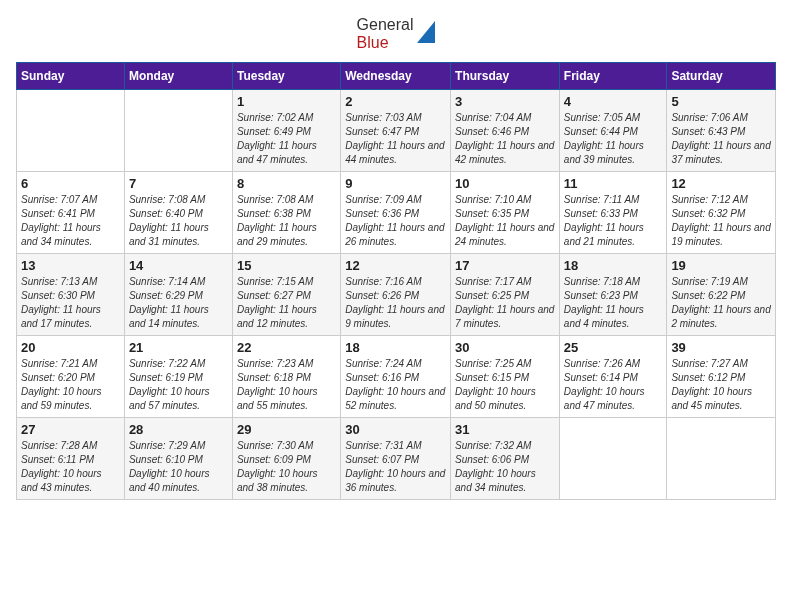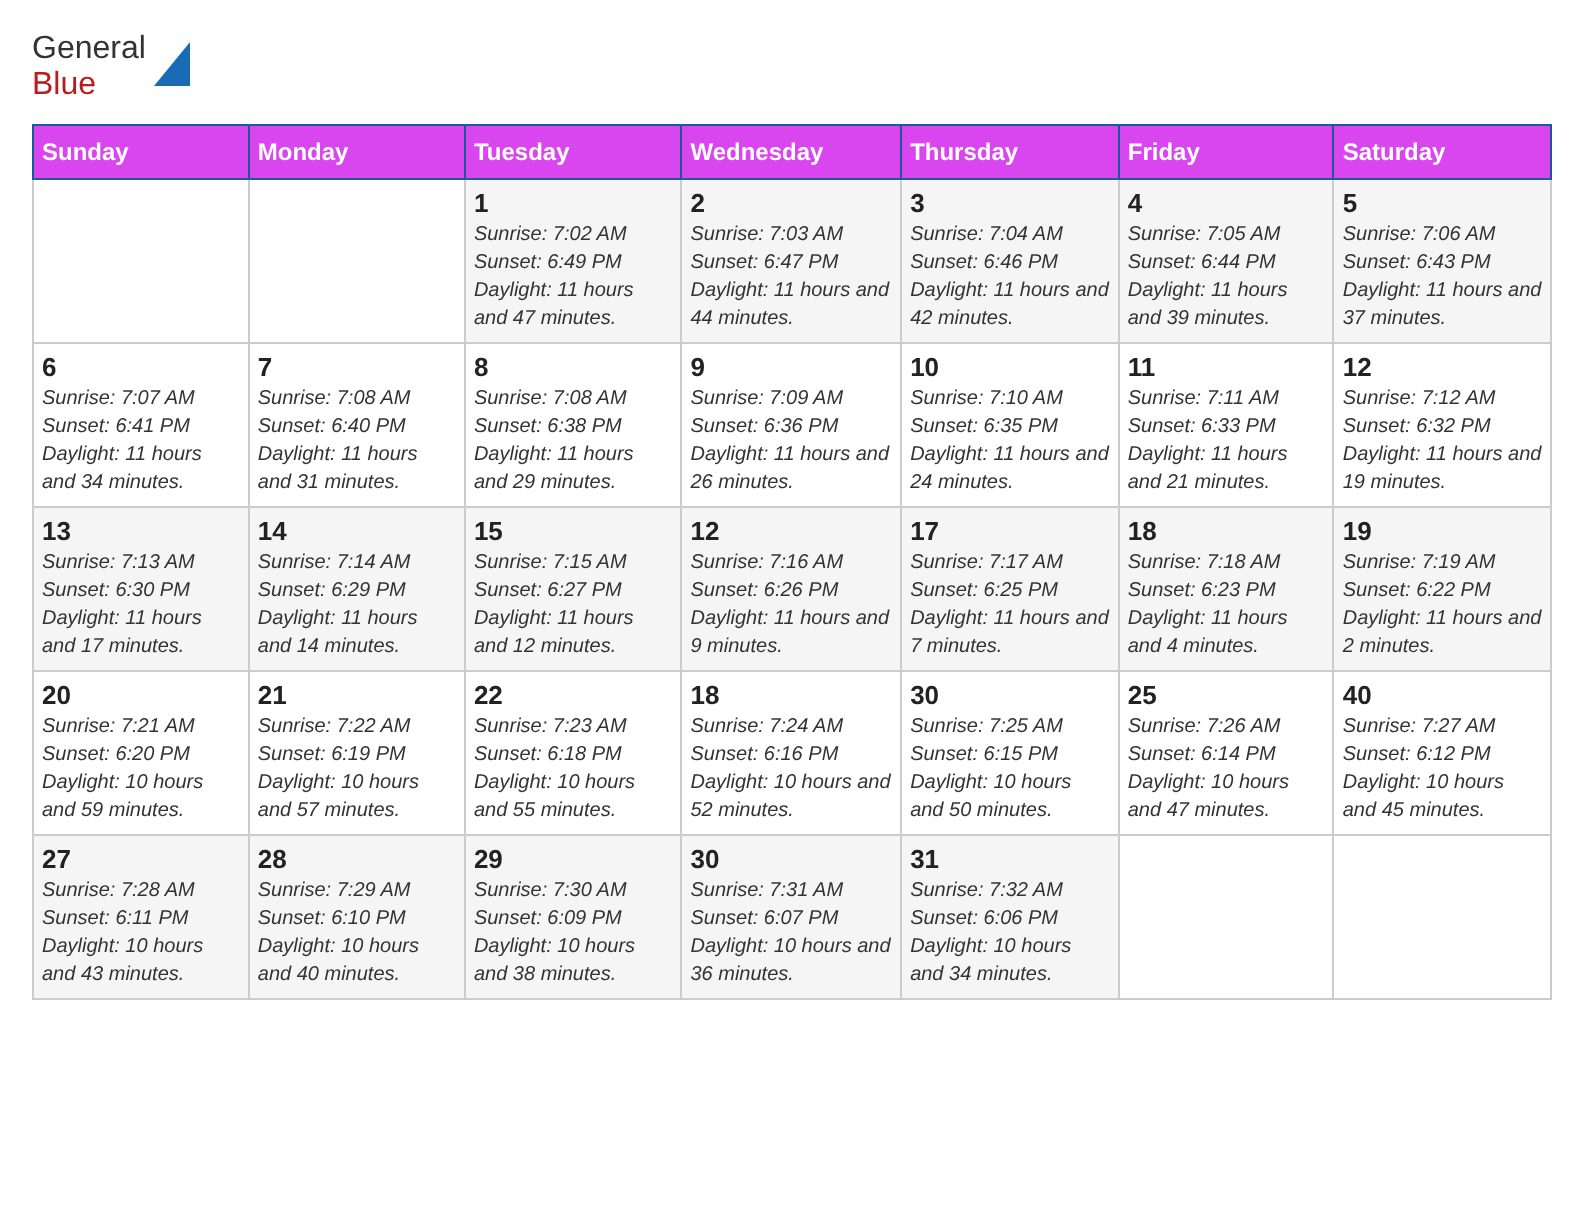--- a/index.html
+++ b/index.html
@@ -15,6 +15,7 @@
       justify-content: space-between;
       align-items: center;
       margin-bottom: 10px;
+      flex-direction: column;
     }
     .logo {
       display: flex;

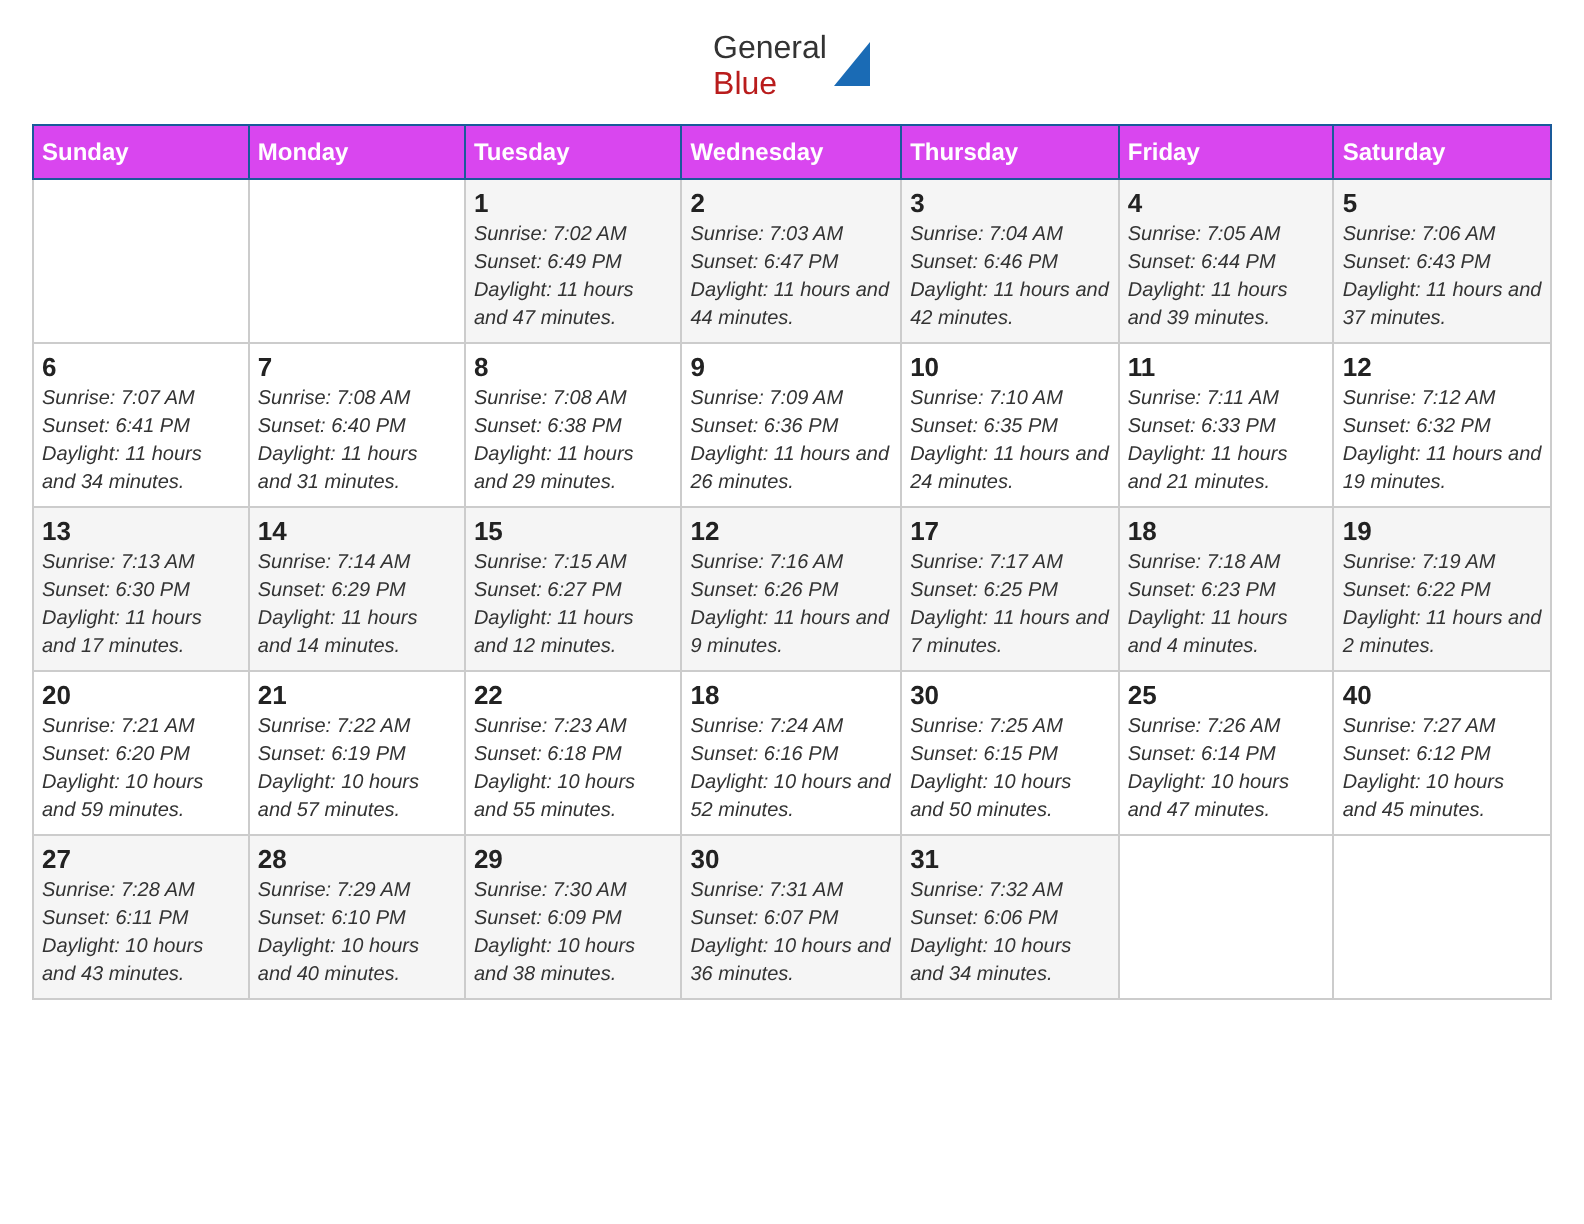--- a/index.html
+++ b/index.html
@@ -47,7 +47,7 @@
       font-size: 11px;
     }
     thead tr th {
-      background-color: #d946ef;
+      background-color: #4c1d95;
       color: #fff;
       padding: 6px 4px;
       text-align: left;

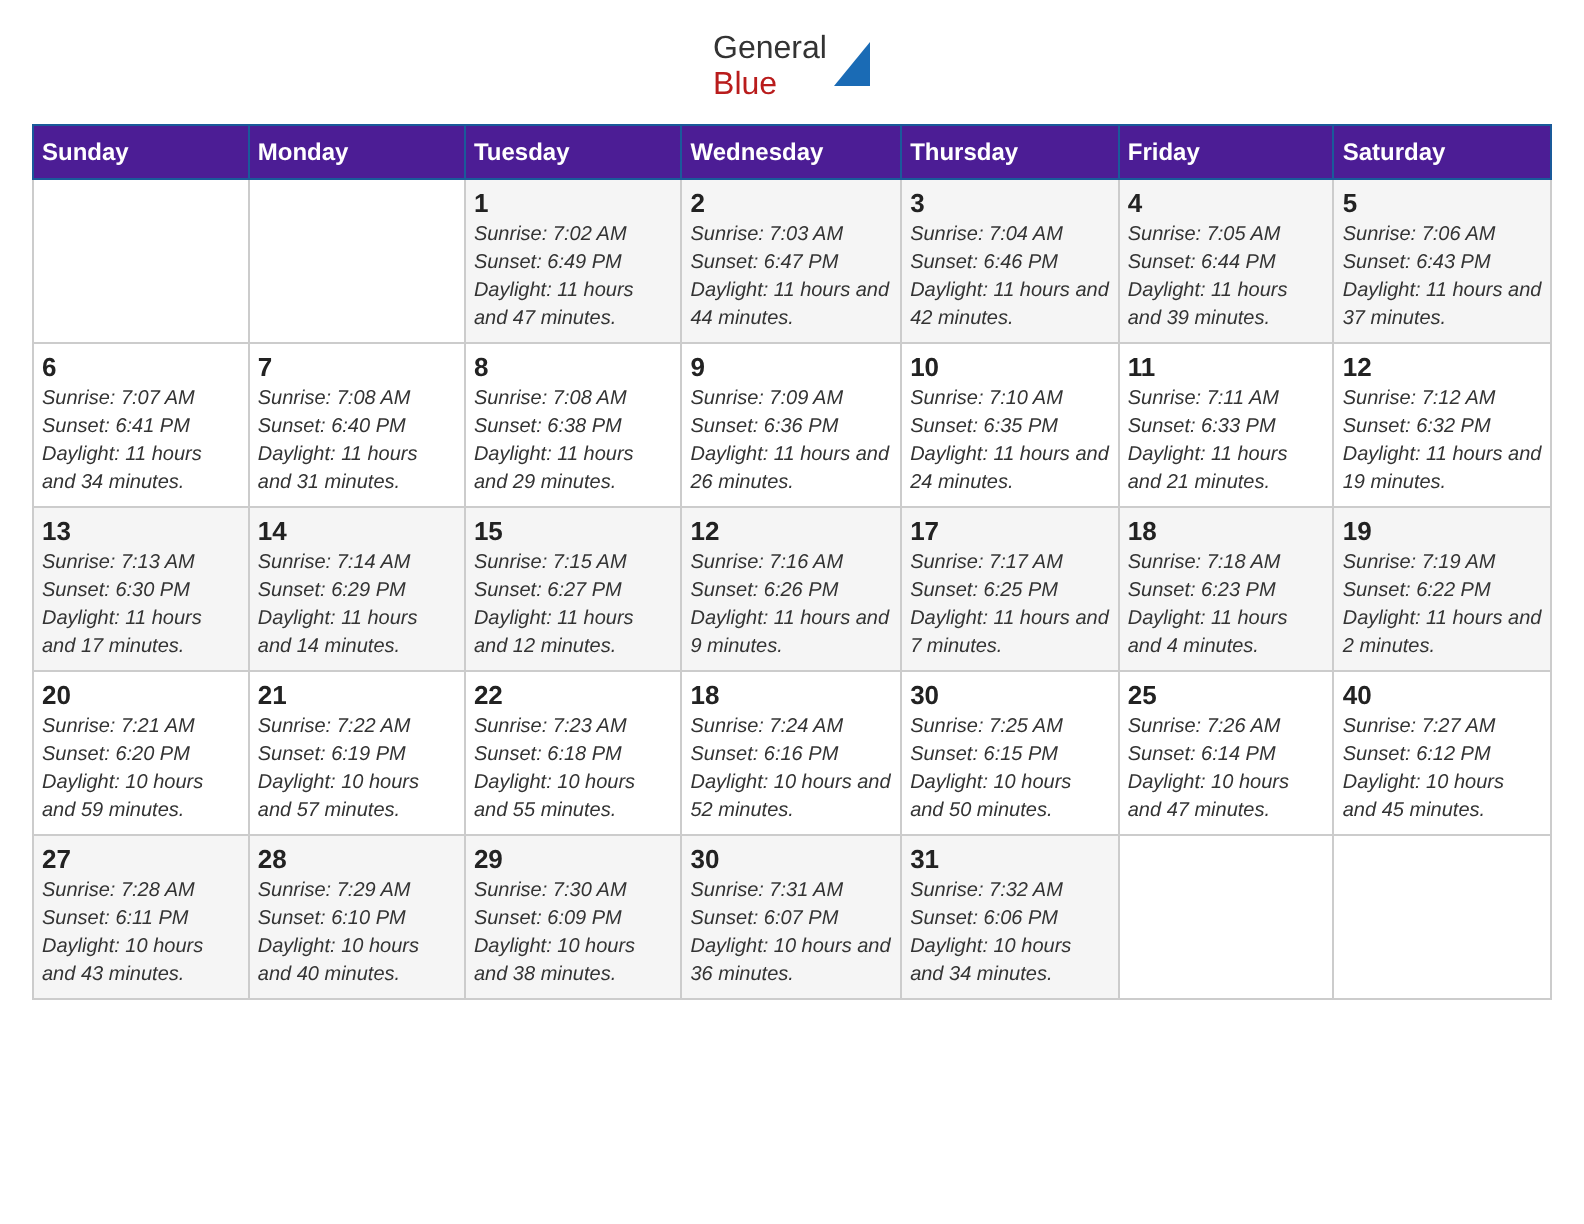--- a/index.html
+++ b/index.html
@@ -172,7 +172,7 @@
         <span class="day-detail">Sunrise: 7:25 AM<br>Sunset: 6:15 PM<br>Daylight: 10 hours and 50 minutes.</span></td>
         <td><span class="day-num">25</span>
         <span class="day-detail">Sunrise: 7:26 AM<br>Sunset: 6:14 PM<br>Daylight: 10 hours and 47 minutes.</span></td>
-        <td><span class="day-num">40</span>
+        <td><span class="day-num">39</span>
         <span class="day-detail">Sunrise: 7:27 AM<br>Sunset: 6:12 PM<br>Daylight: 10 hours and 45 minutes.</span></td>
       </tr>
       <tr>

